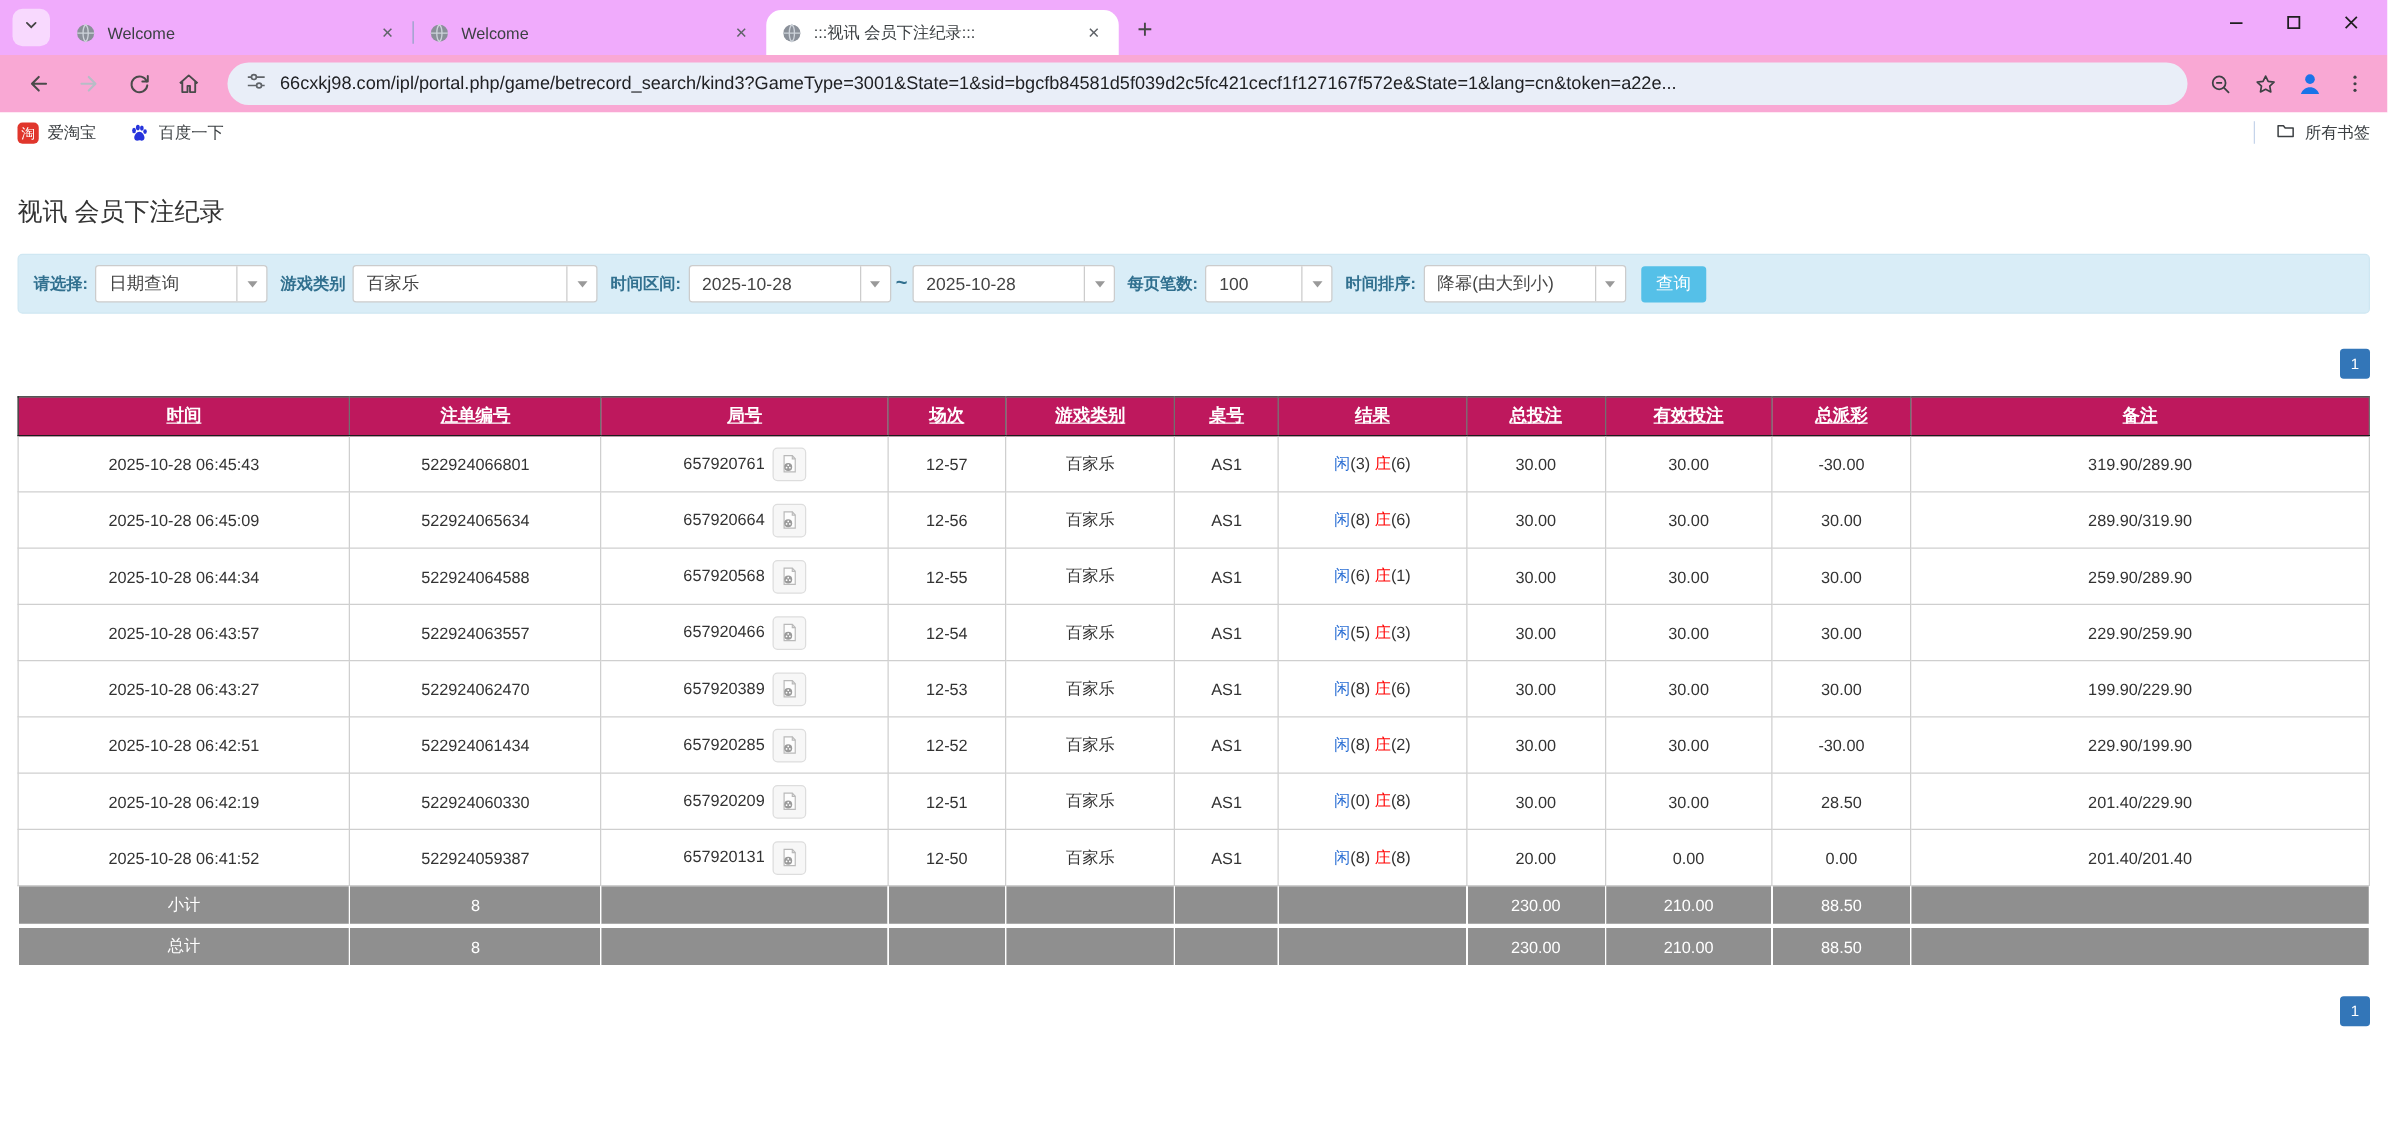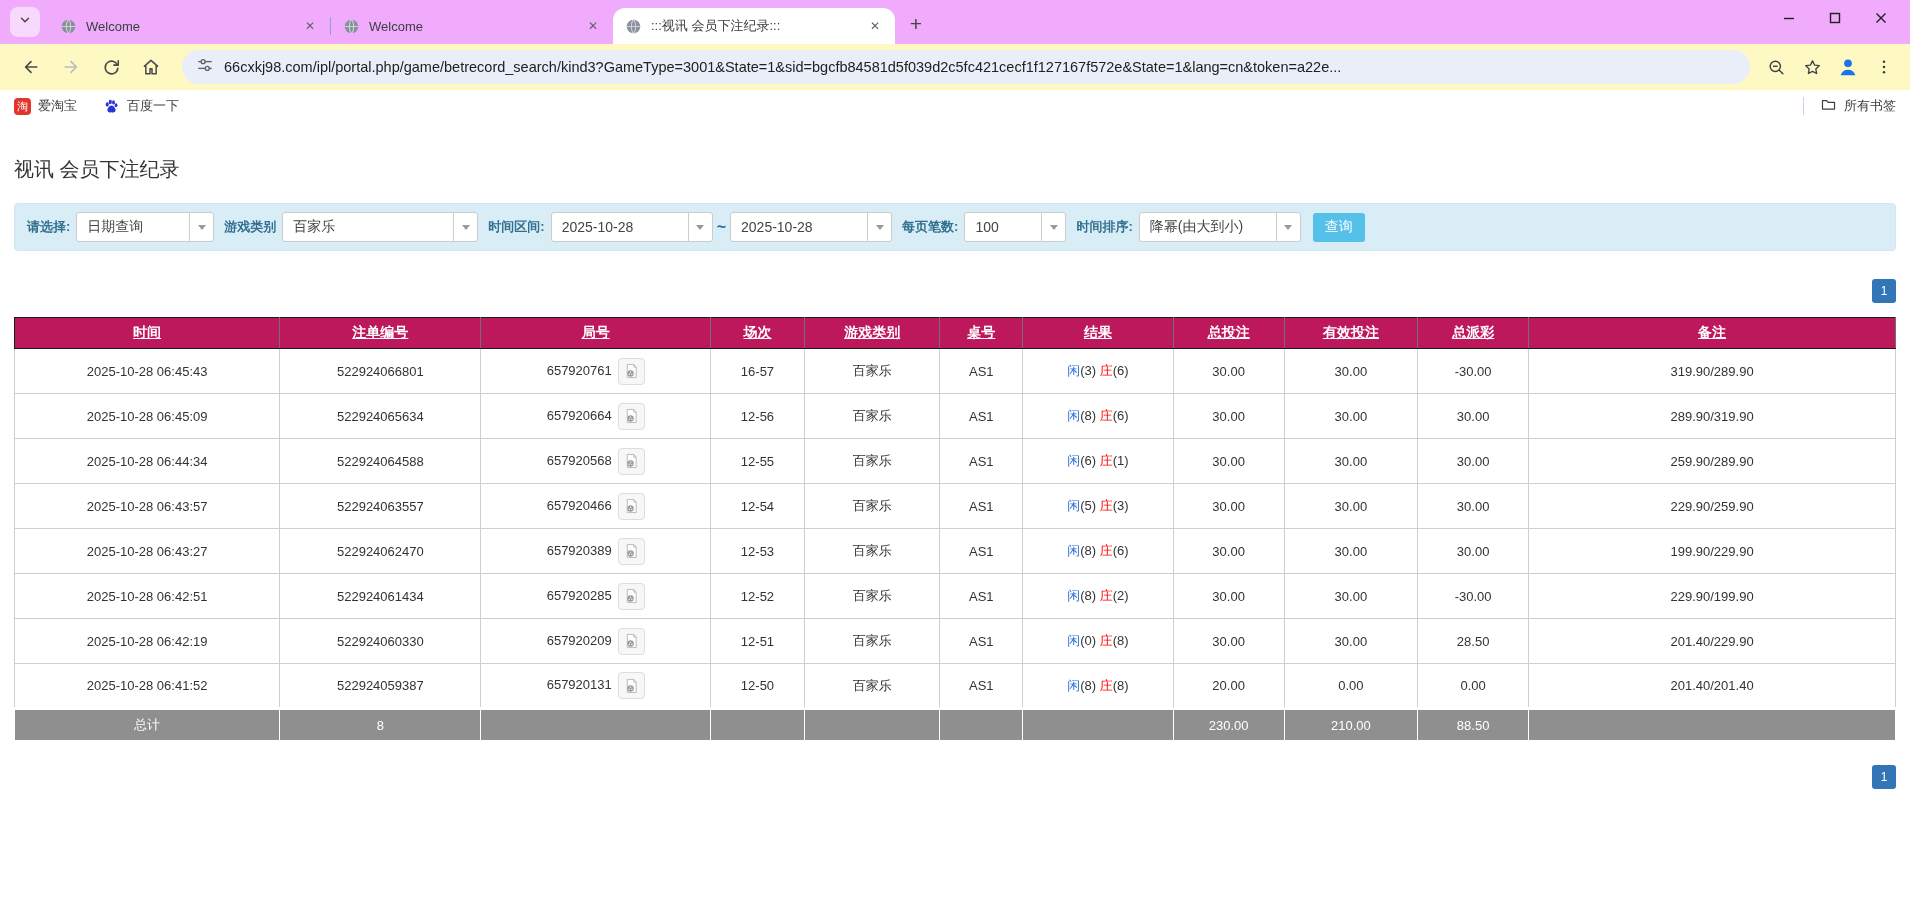--- a/index.html
+++ b/index.html
@@ -23,7 +23,7 @@
   .win-controls { position:absolute; right:6px; top:0; height:36px; display:flex; }
   .win-btn { width:46px; height:36px; display:flex; align-items:center; justify-content:center; cursor:pointer; }
 
-  .toolbar { height:46px; background:#fef9c3; display:flex; align-items:center; padding:0 10px 0 14px; }
+  .toolbar { height:46px; background:#f9a8d4; display:flex; align-items:center; padding:0 10px 0 14px; }
   .nav-ic { width:34px; height:34px; display:flex; align-items:center; justify-content:center;
     border-radius:17px; margin-right:6px; cursor:pointer; flex:0 0 auto; }
   .omnibox { flex:1; height:34px; background:#e9eef8; border-radius:17px; margin:0 6px 0 8px;

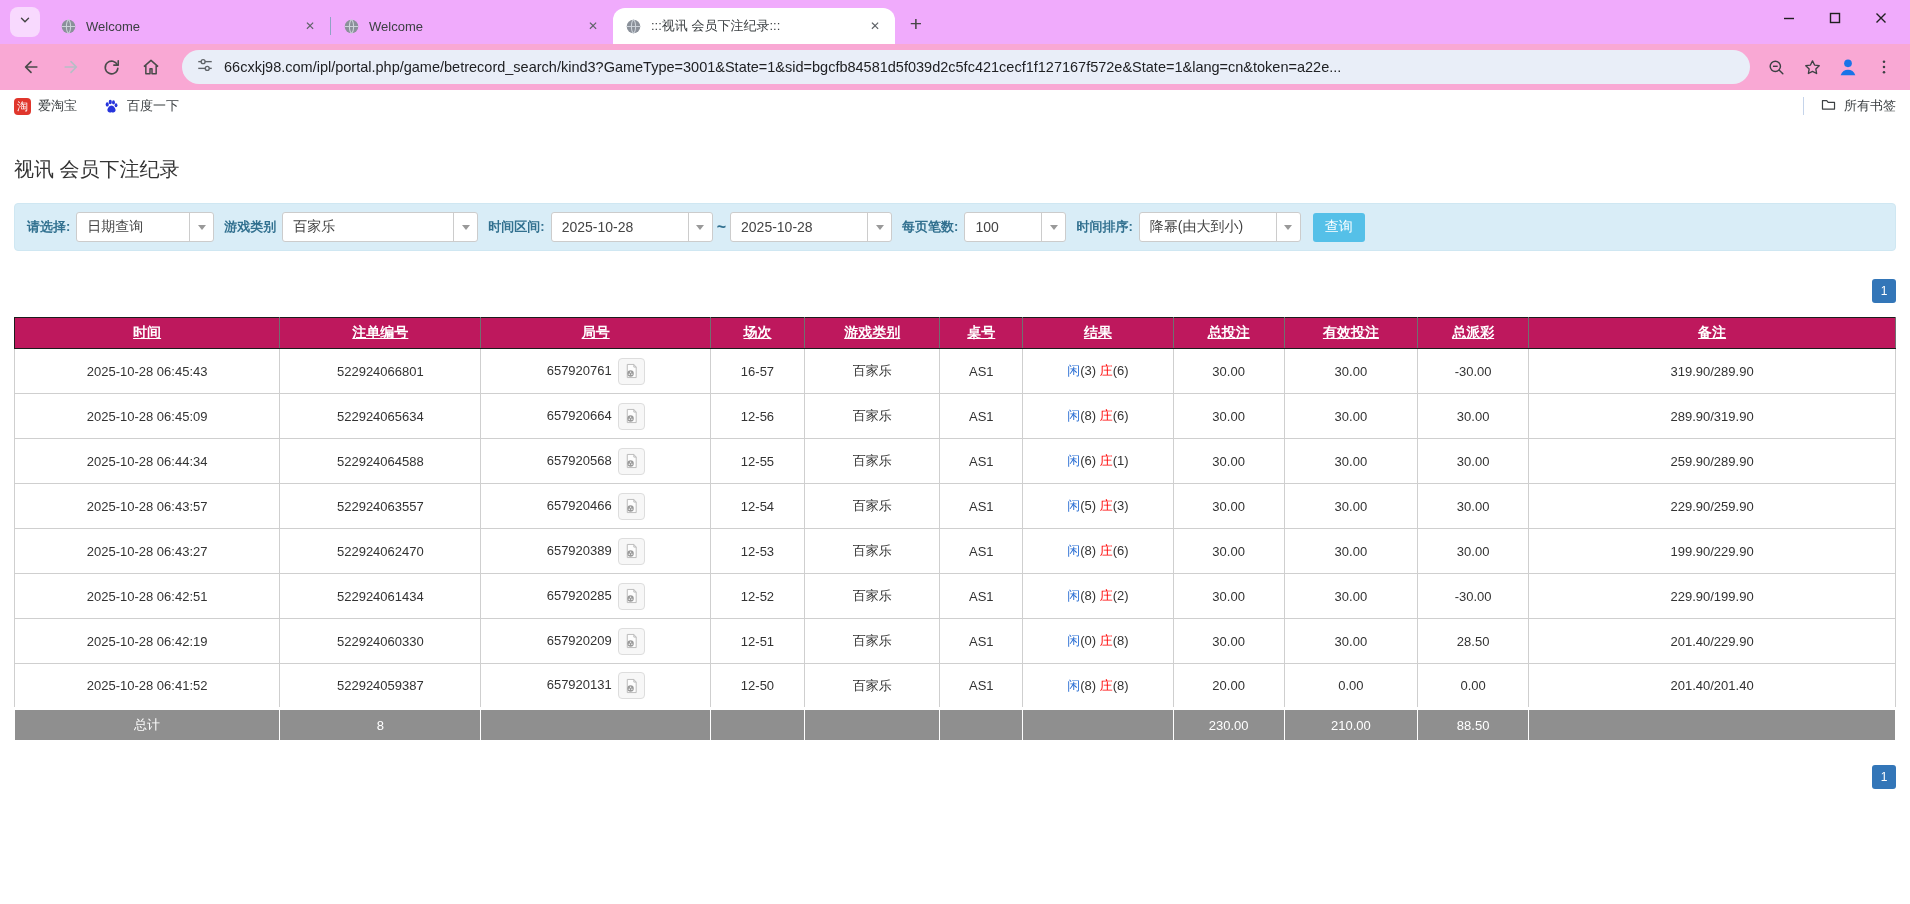--- a/index.html
+++ b/index.html
@@ -338,7 +338,7 @@
                 <circle cx="8.4" cy="11.9" r=".75" fill="#fff"></circle>
               </svg>
             </span></td>
-          <td>16-57</td>
+          <td>12-57</td>
           <td>百家乐</td>
           <td>AS1</td>
           <td><span class="blue">闲</span><span>(3) </span><span class="red">庄</span><span>(6)</span></td>

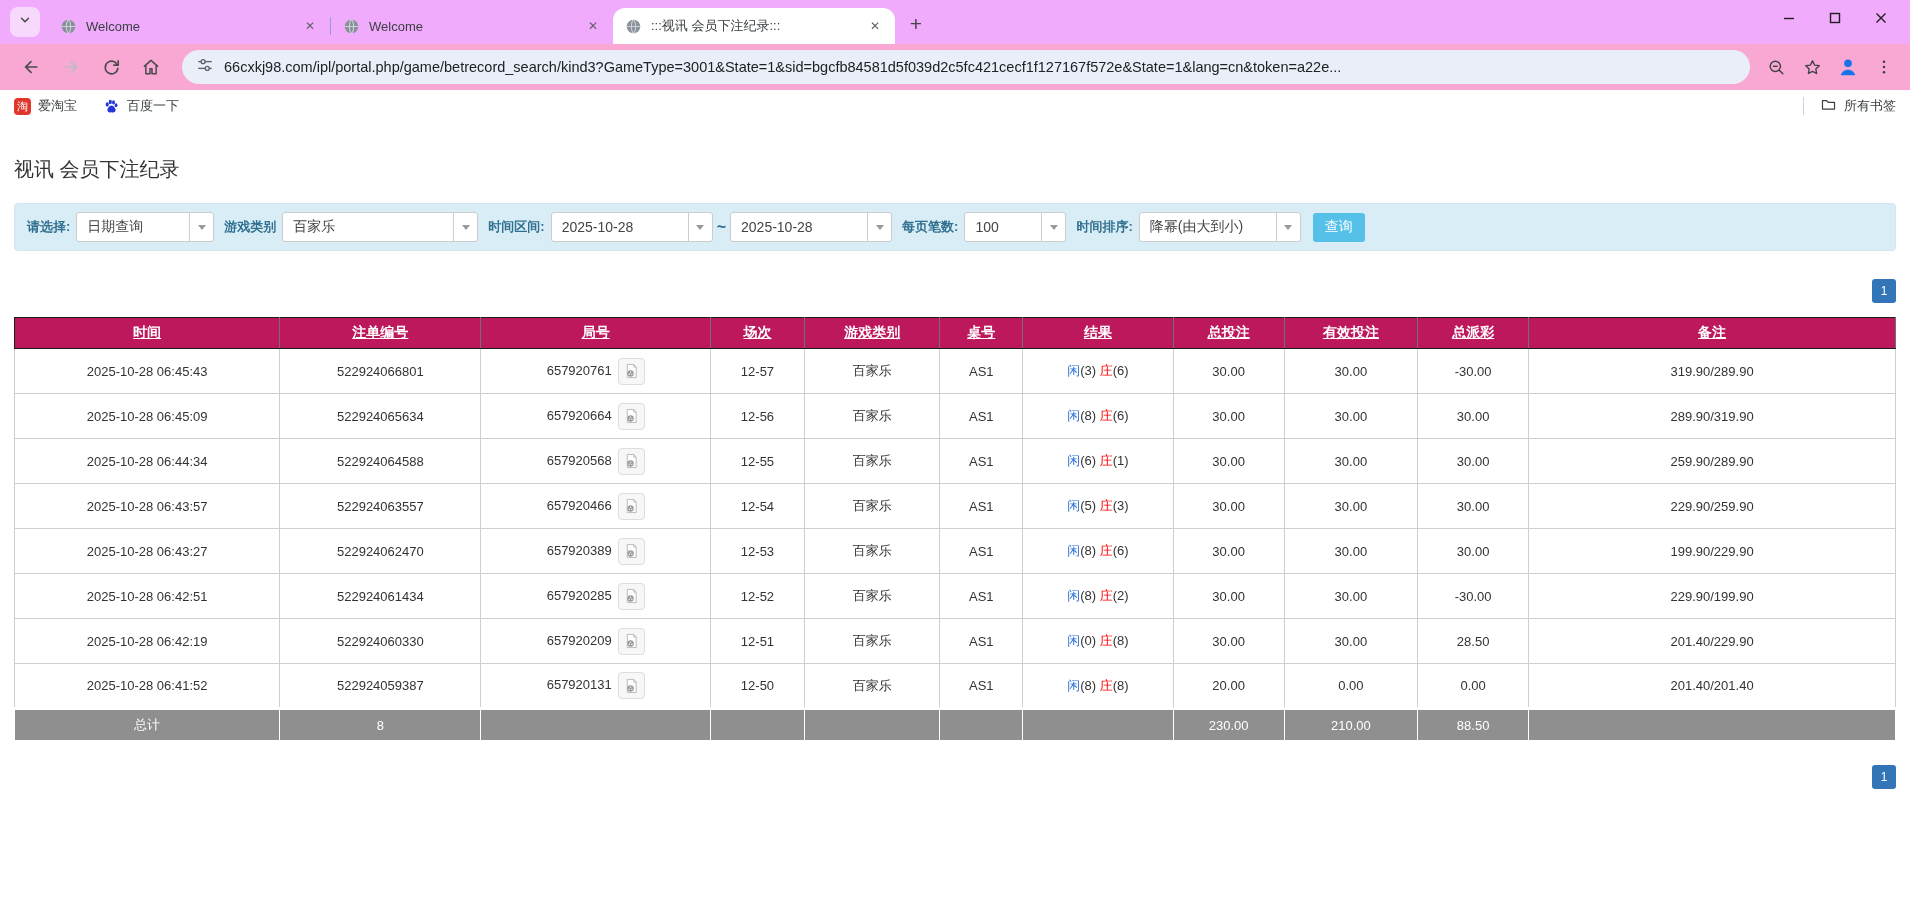--- a/index.html
+++ b/index.html
@@ -501,6 +501,19 @@
           <td>0.00</td>
           <td>201.40/201.40</td>
         </tr>
+        <tr class="gray">
+          <td>小计</td>
+          <td>8</td>
+          <td></td>
+          <td></td>
+          <td></td>
+          <td></td>
+          <td></td>
+          <td>230.00</td>
+          <td>210.00</td>
+          <td>88.50</td>
+          <td></td>
+        </tr>
         <tr class="gray totalrow">
           <td>总计</td>
           <td>8</td>

